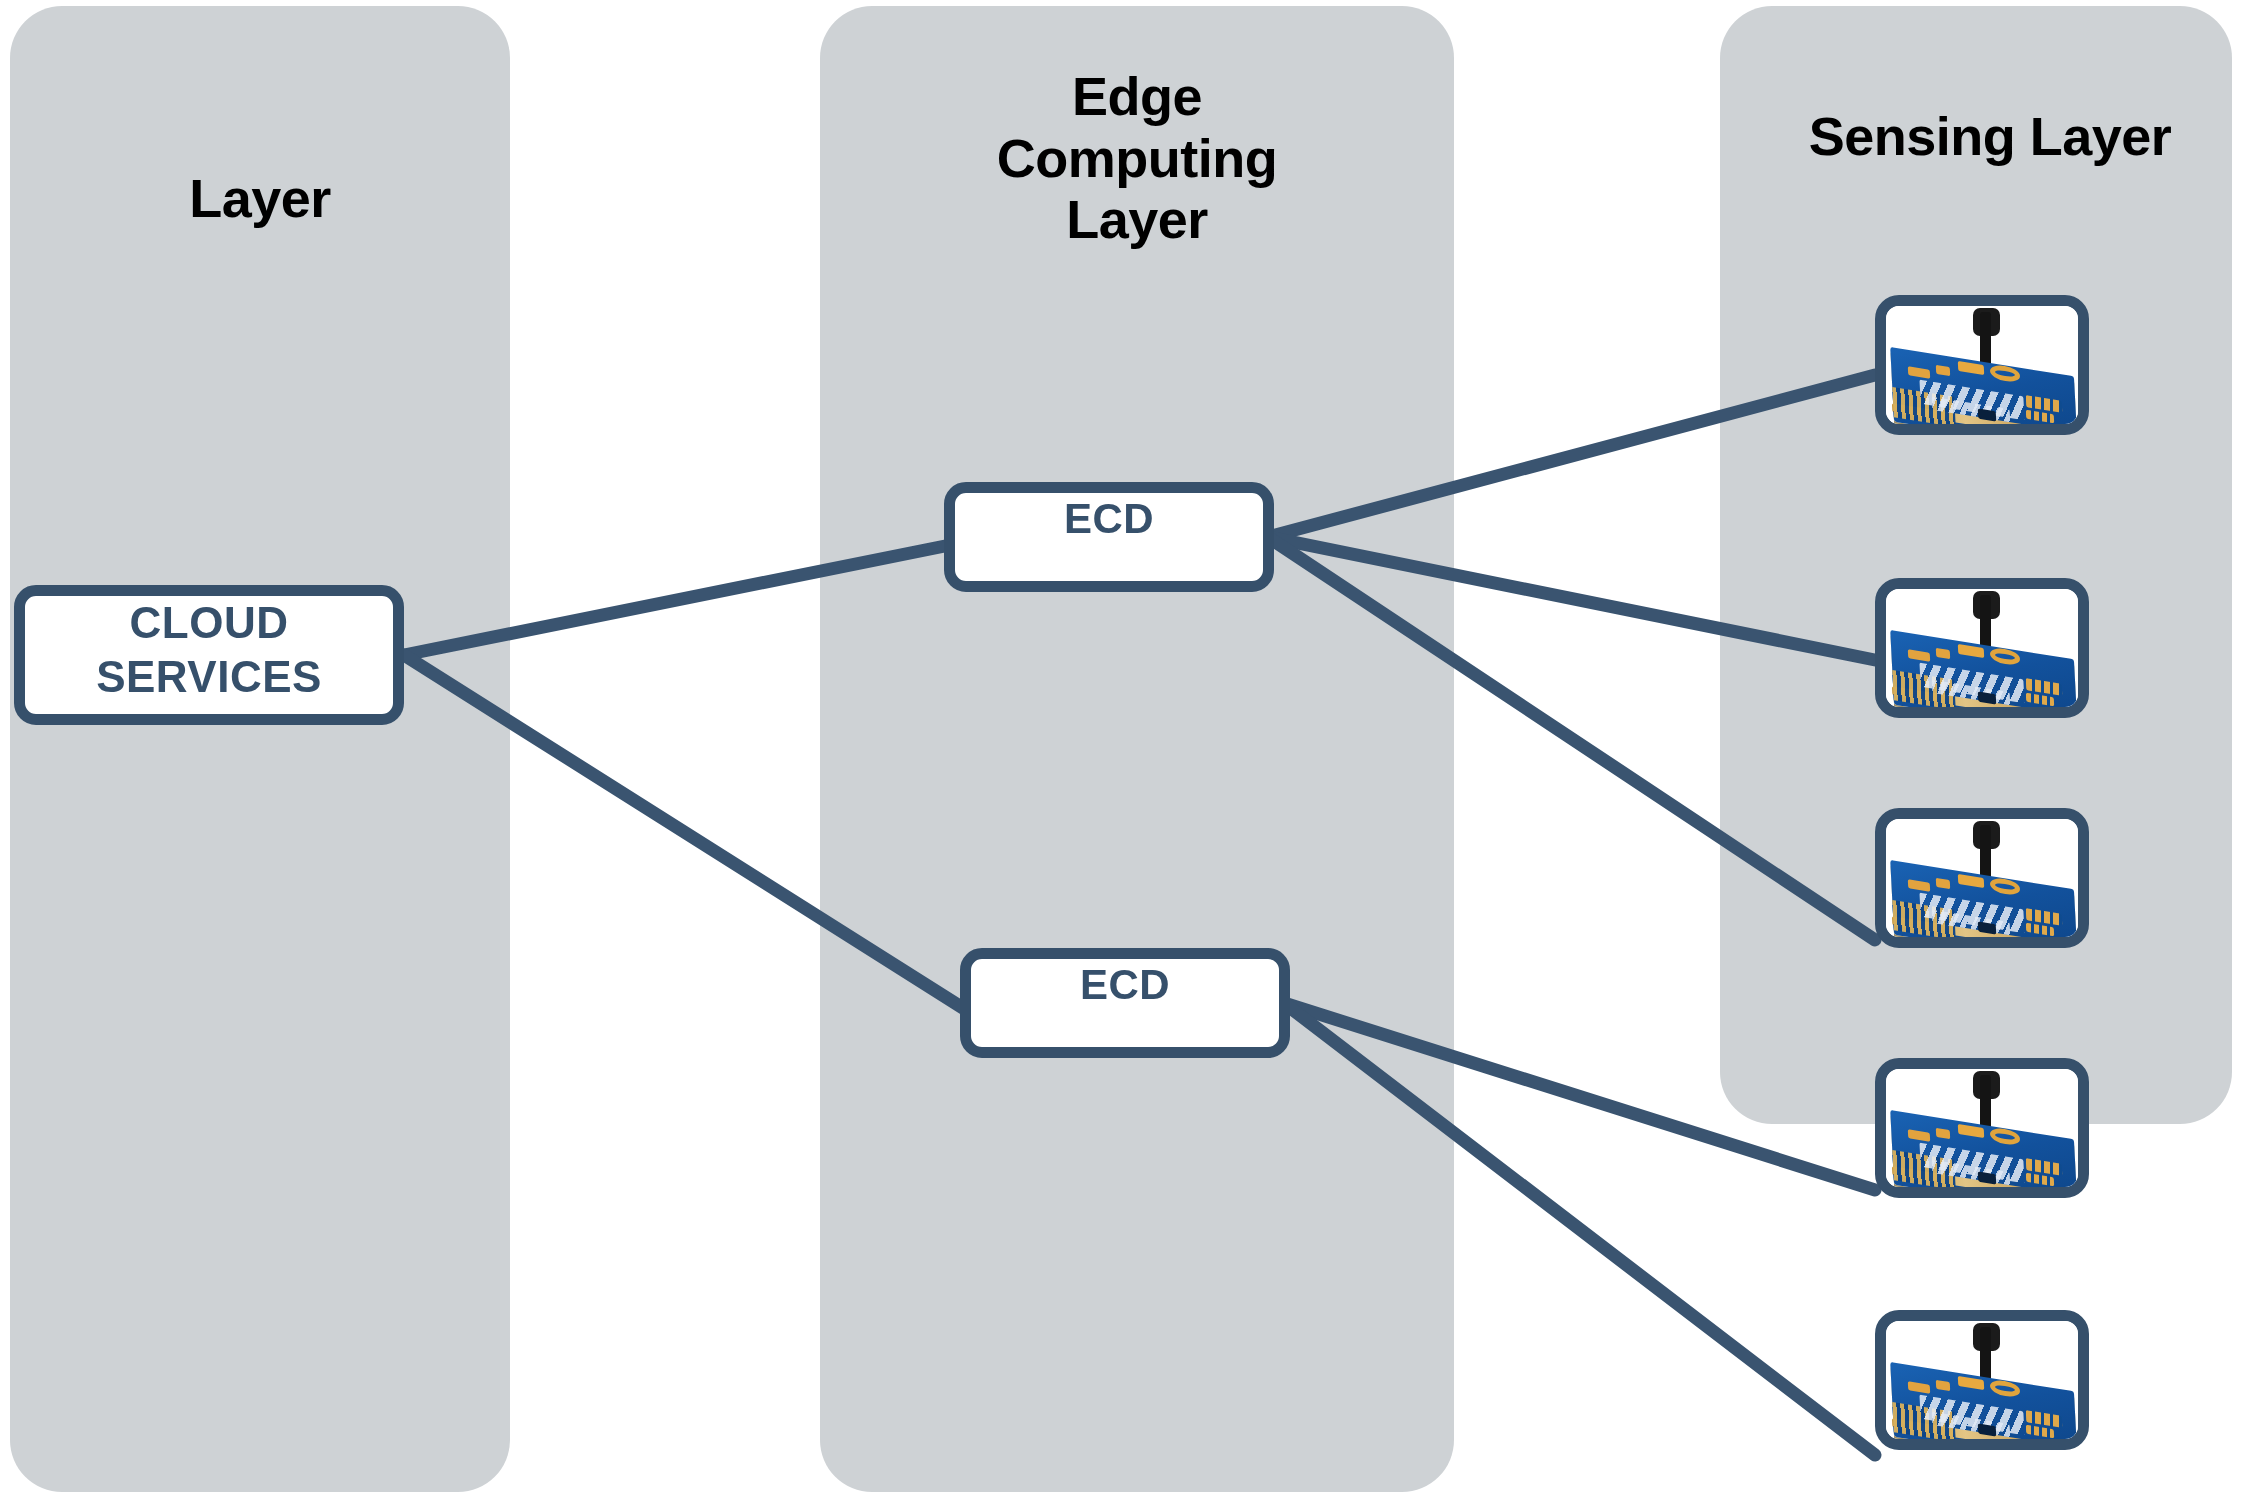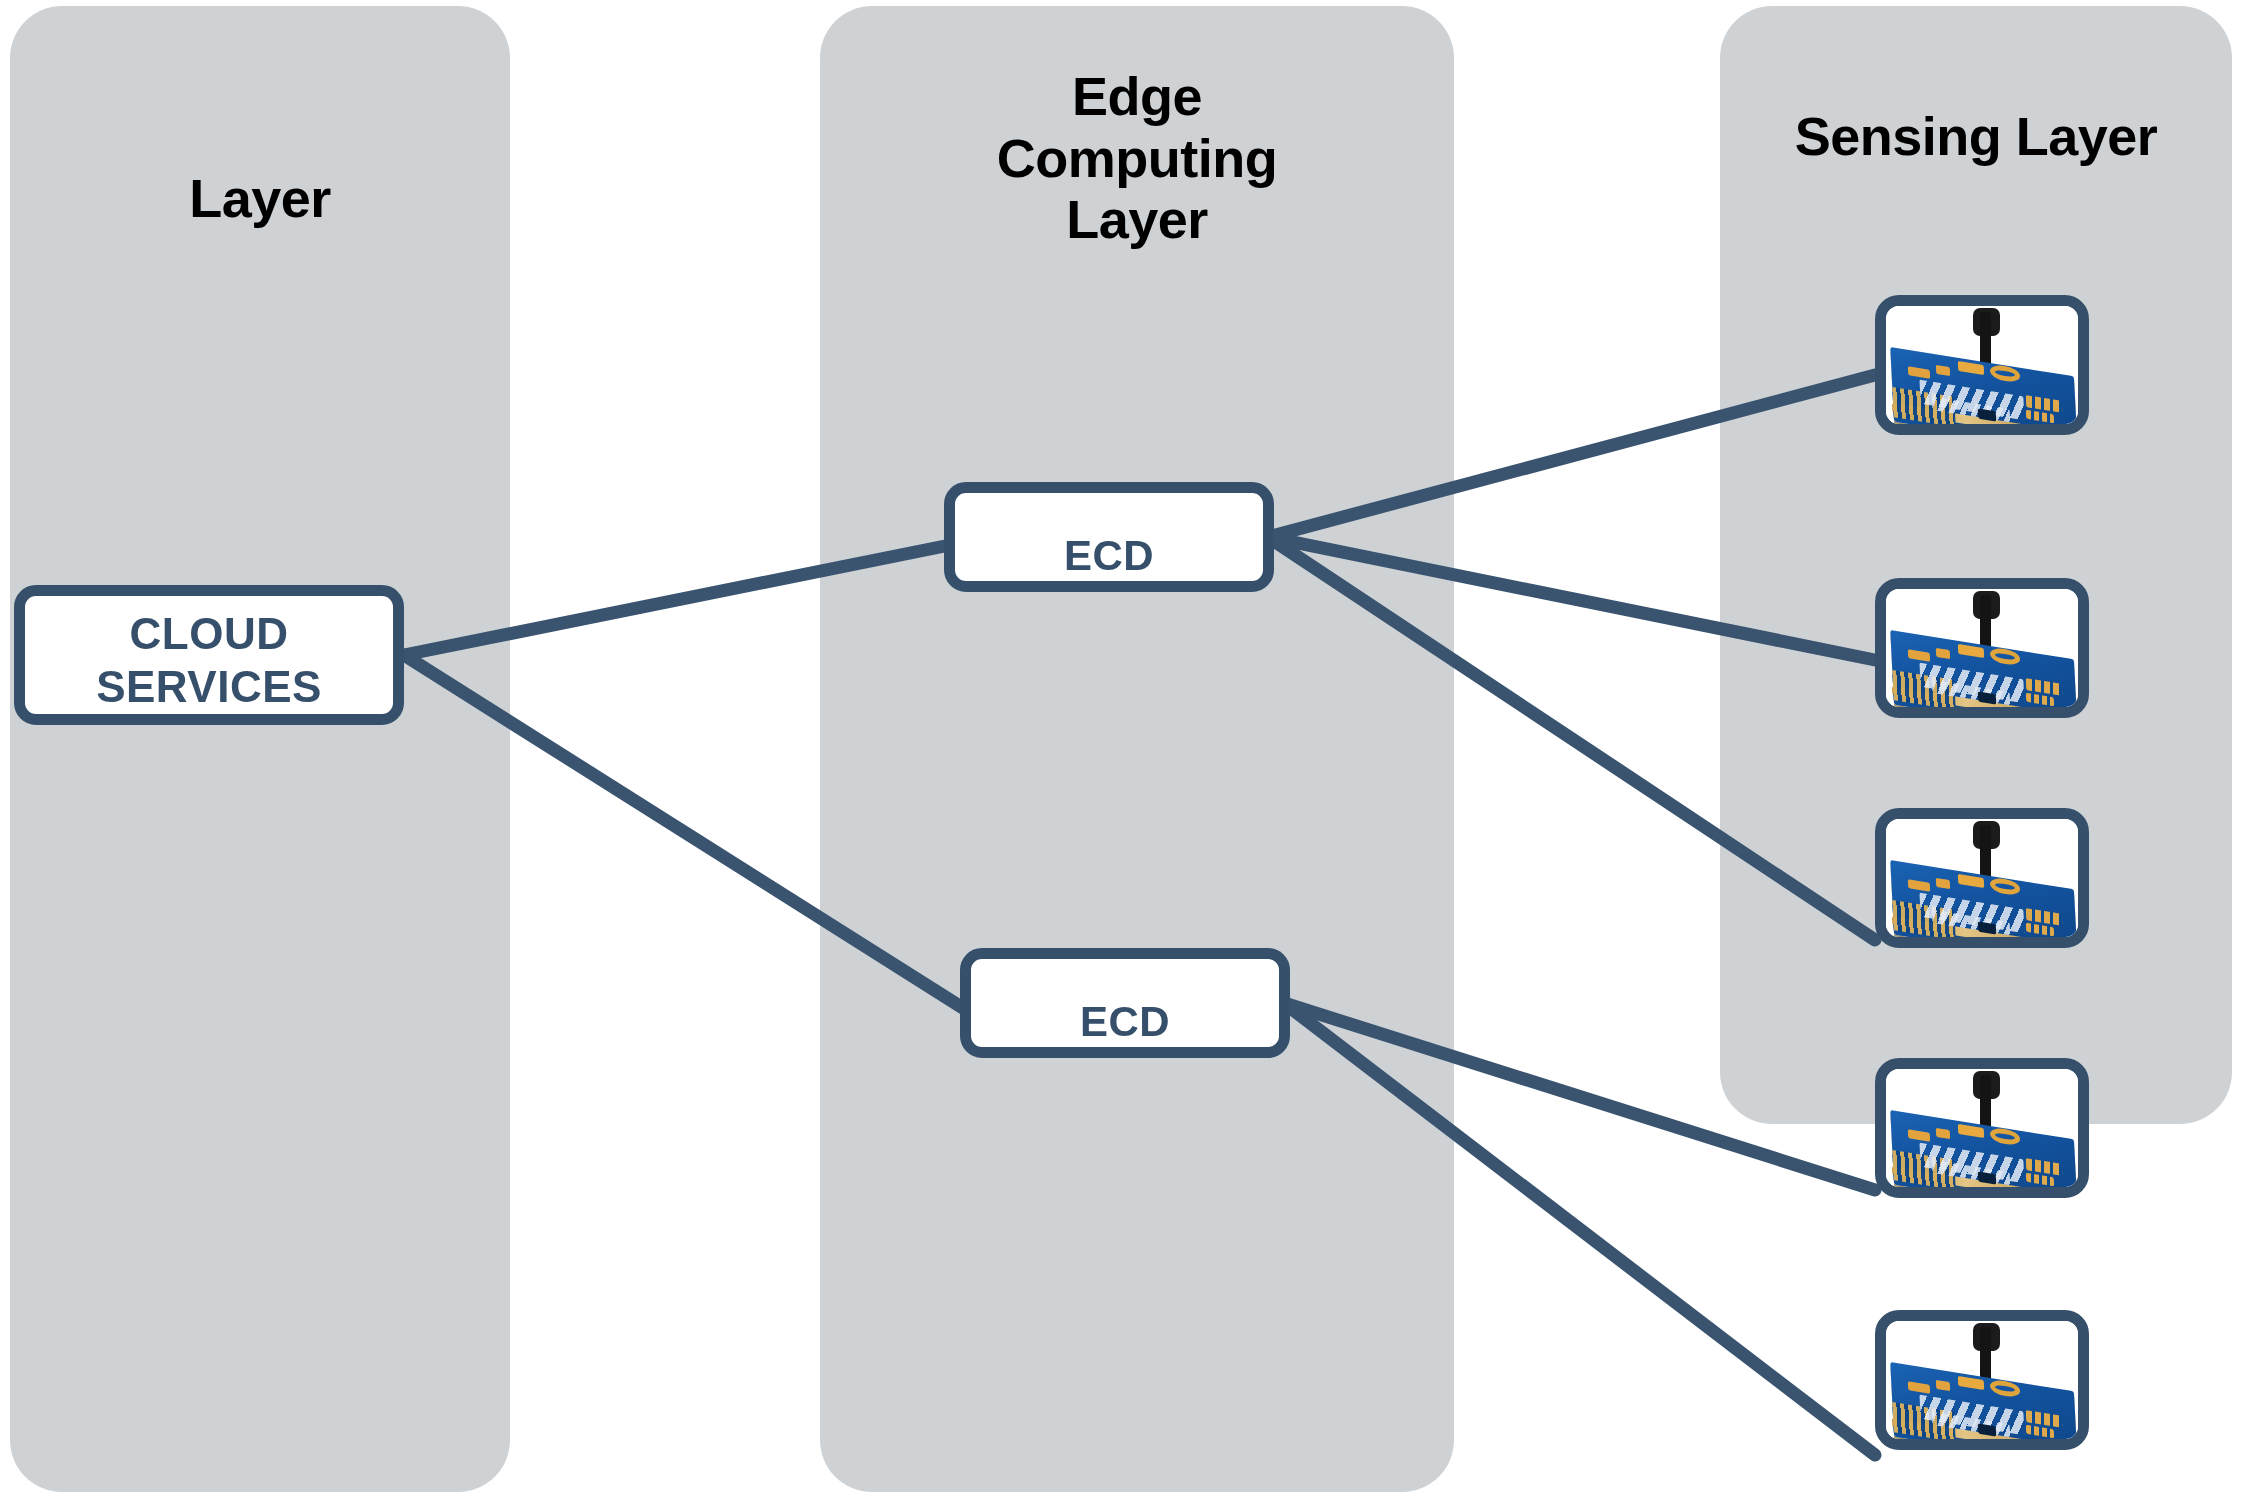--- a/index.html
+++ b/index.html
@@ -19,7 +19,7 @@
   }
   #panel-app      { left:10px;   top:6px;  width:500px;  height:1486px; }
   #panel-edge     { left:820px;  top:6px;  width:634px;  height:1486px; }
-  #panel-sensing  { left:1720px; top:6px;  width:512px;  height:1118px; }
+  #panel-sensing  { left:1720px; top:6px;  width:512px;  height:1118px;padding-left:14px; }
 
   .layer-title{
     position:absolute;

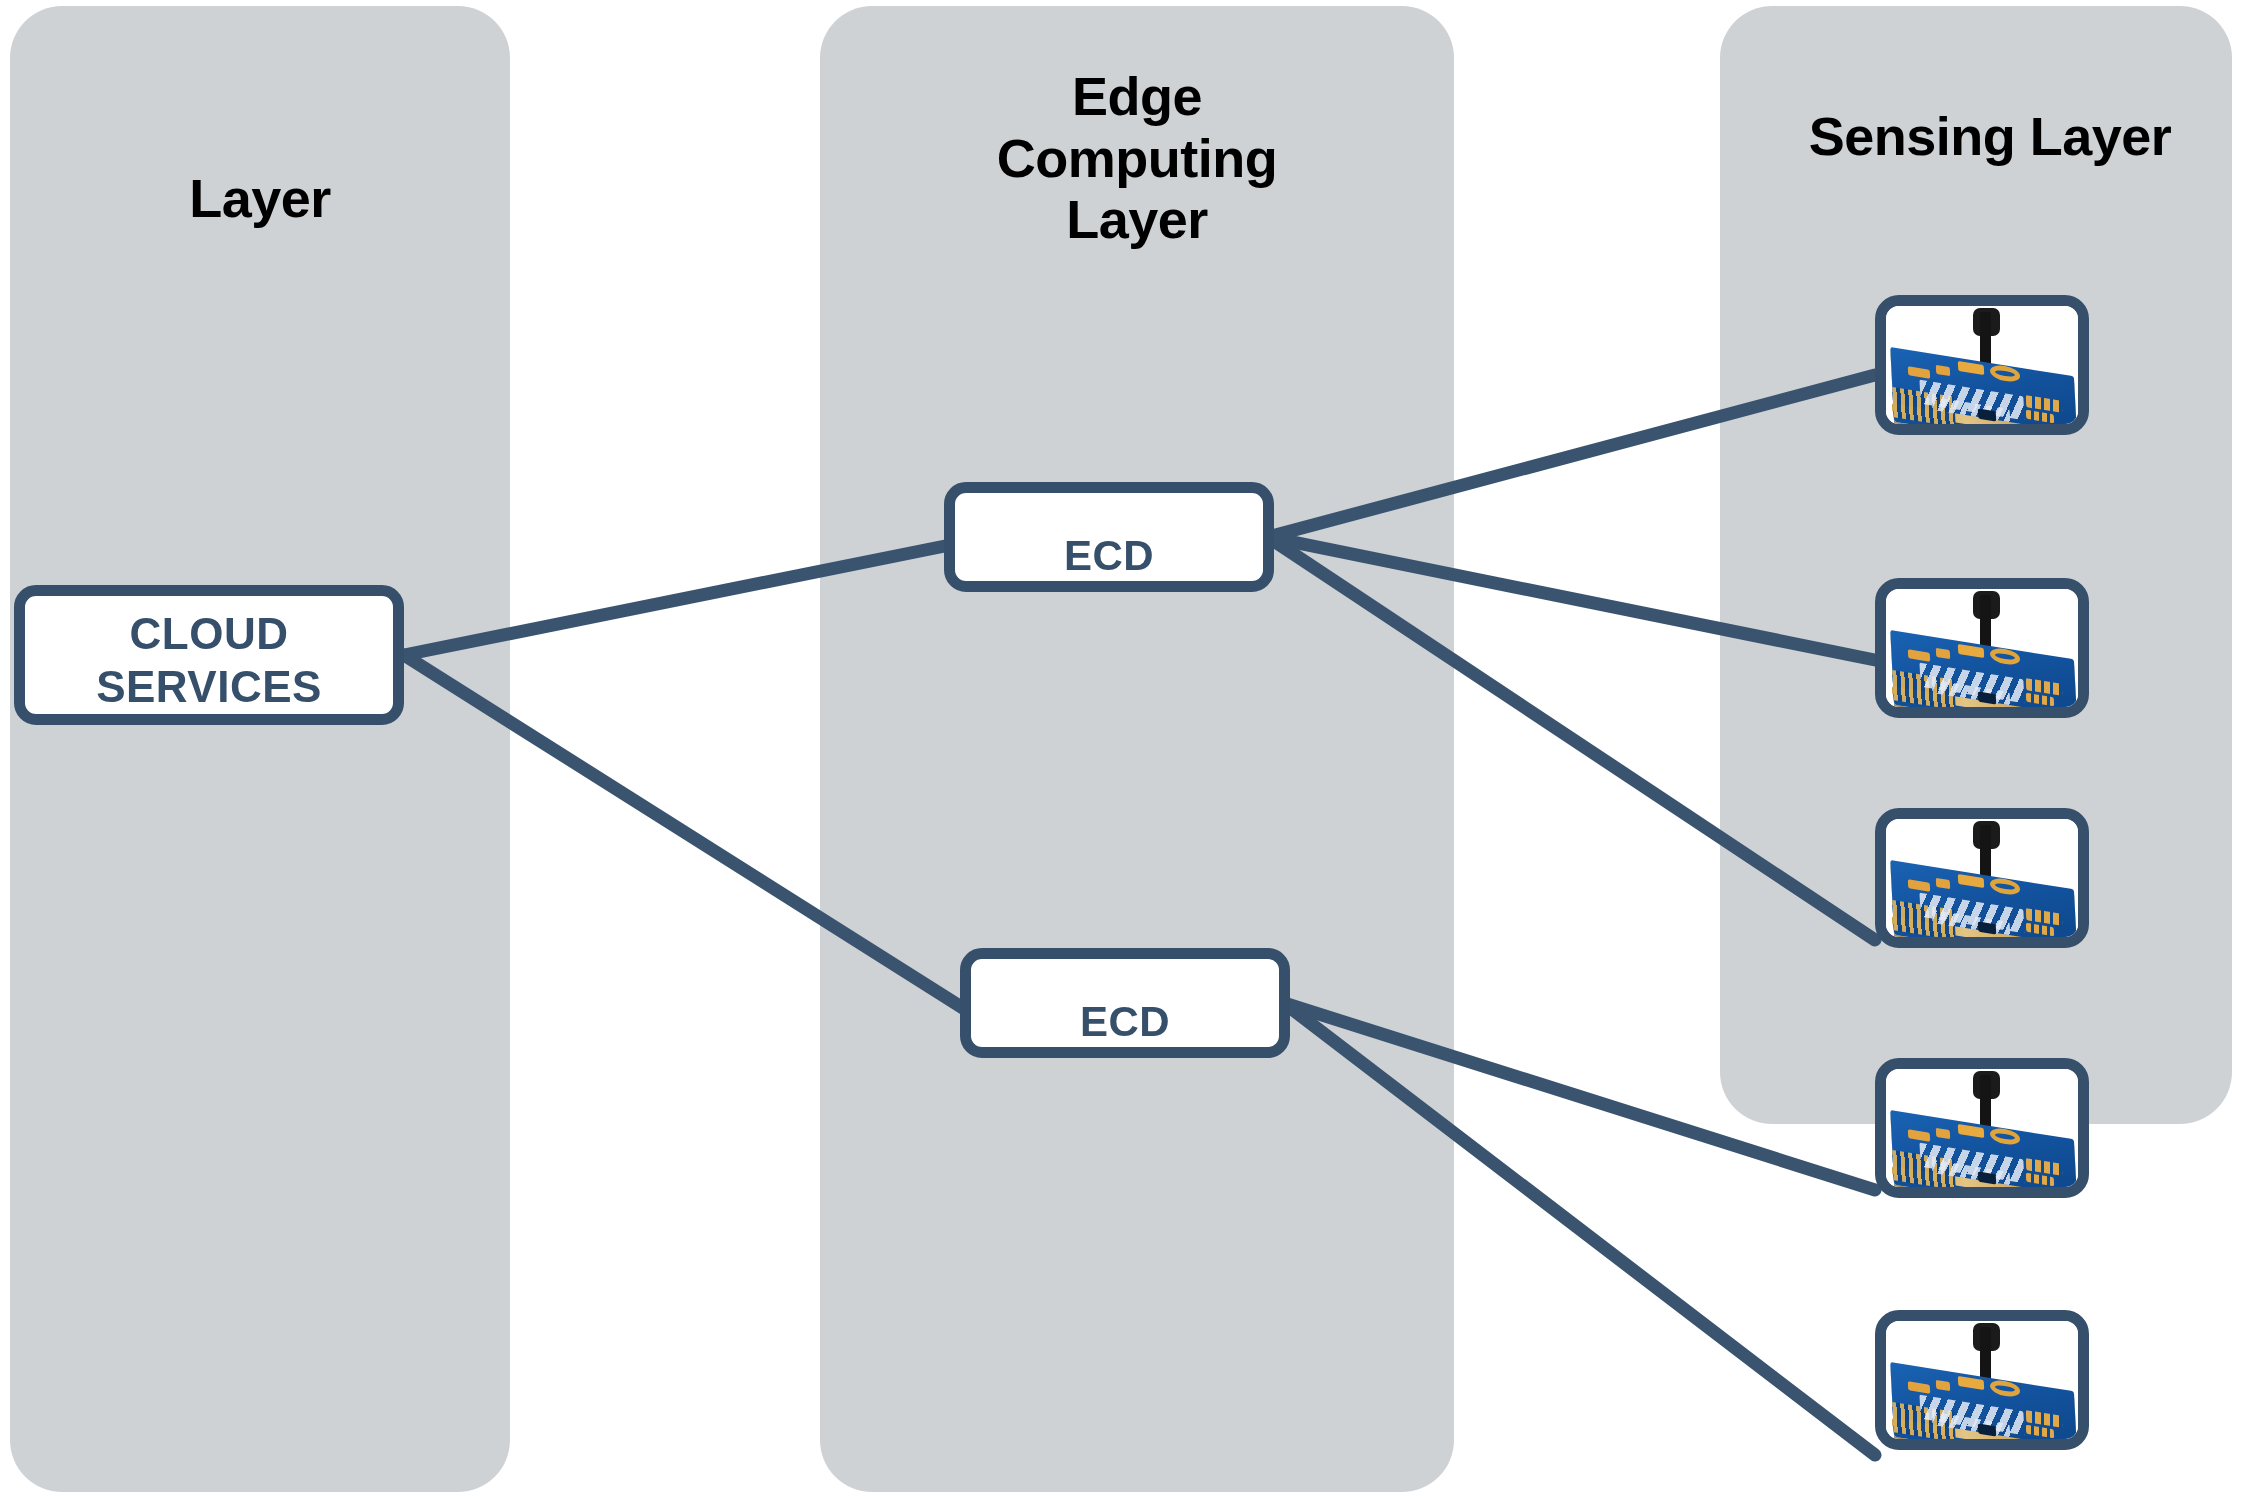--- a/index.html
+++ b/index.html
@@ -44,7 +44,7 @@
     background:#ffffff;
     border:11px solid #36506b;
     border-radius:22px;
-    display:flex; align-items:flex-end; justify-content:center;
+    display:flex; align-items:flex-start; justify-content:center;
     text-align:center;
   }
   .node-label{

